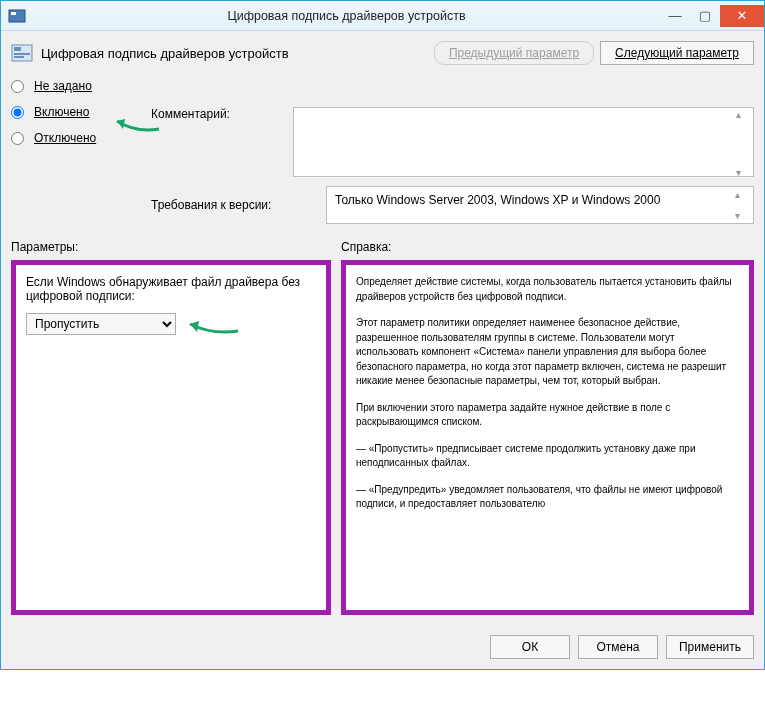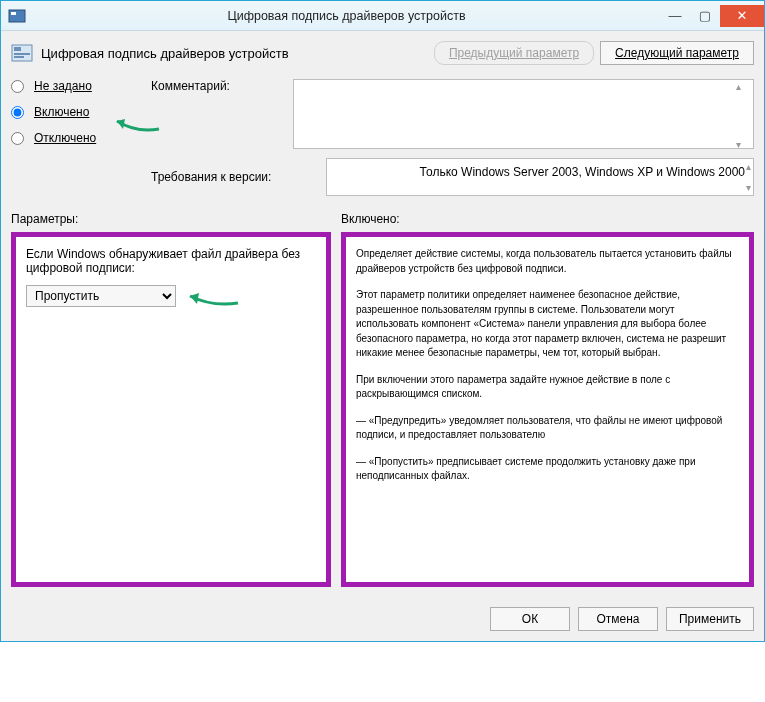--- a/index.html
+++ b/index.html
@@ -215,7 +215,7 @@
       </svg>
 
       <div class="state-right">
-        <div style="display:flex; gap:12px; align-items:flex-start;">
+        <div style="display:flex; gap:12px; align-items:flex-start;margin-top:28px;">
           <span class="field-label" style="width:130px;">Комментарий:</span>
           <div style="flex:1; position:relative;">
             <textarea class="comment-box" value="" style=""></textarea>

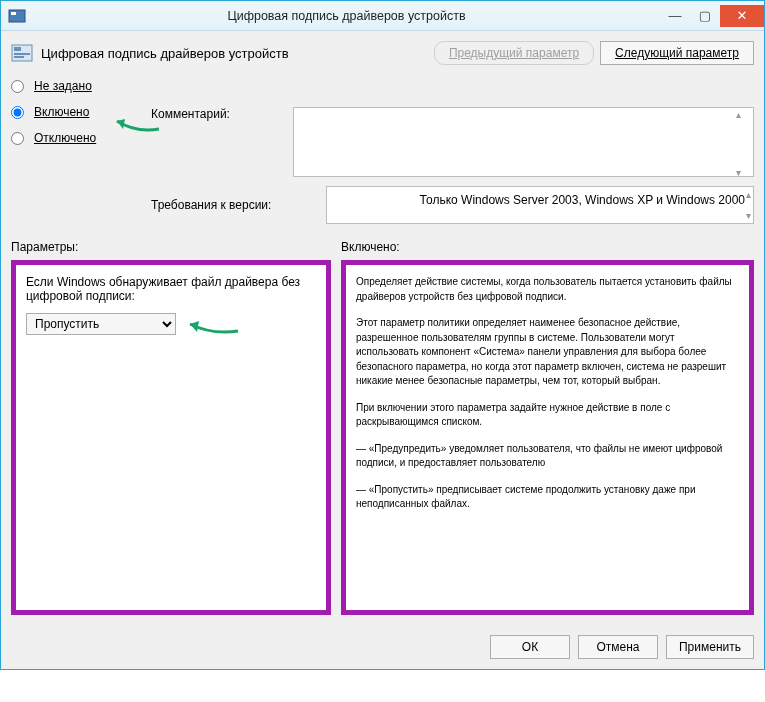--- a/index.html
+++ b/index.html
@@ -99,7 +99,6 @@
     padding: 6px 8px;
     min-height: 38px;
     position: relative;
-    text-align: right;
   }
   .scroll-stub {
     position: absolute; right: 2px; top: 2px; bottom: 2px;

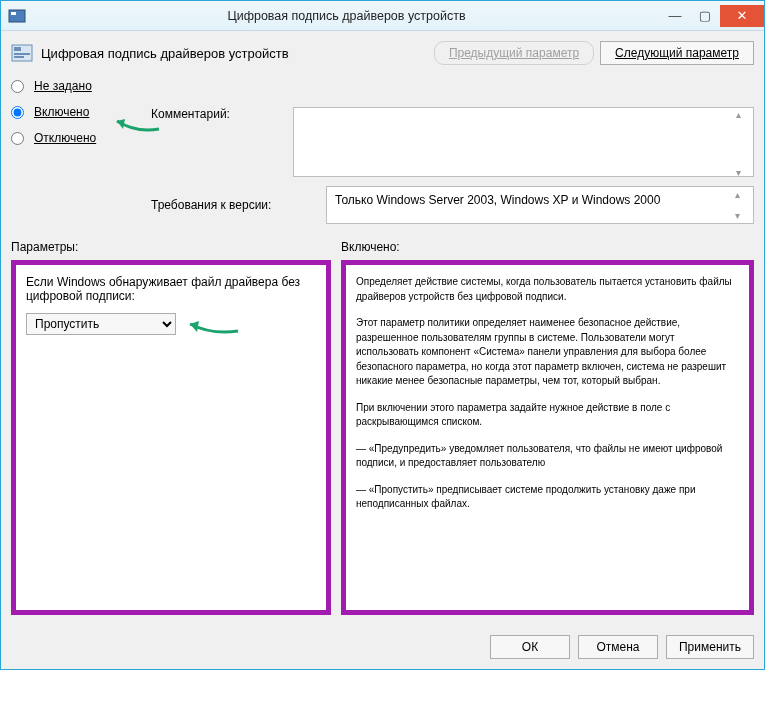--- a/index.html
+++ b/index.html
@@ -250,7 +250,7 @@
         </div>
       </div>
       <div class="lower-col">
-        <div class="col-label">Включено:</div>
+        <div class="col-label">Справка:</div>
         <div class="panel help">
           <p>Определяет действие системы, когда пользователь пытается установить файлы драйверов устройств без цифровой подписи.</p>
           <p>Этот параметр политики определяет наименее безопасное действие, разрешенное пользователям группы в системе. Пользователи могут использовать компонент «Система» панели управления для выбора более безопасного параметра, но когда этот параметр включен, система не разрешит никакие менее безопасные параметры, чем тот, который выбран.</p>

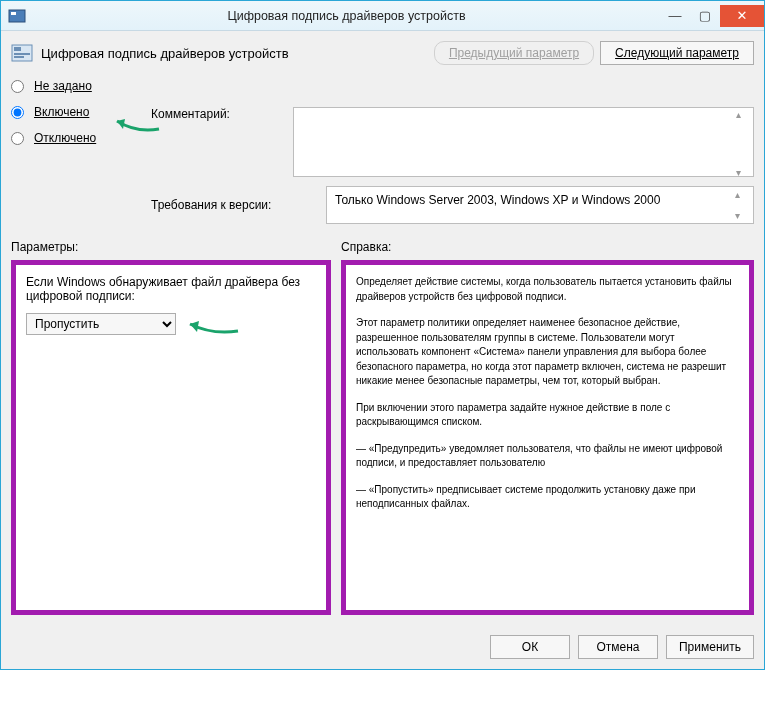--- a/index.html
+++ b/index.html
@@ -255,8 +255,8 @@
           <p>Определяет действие системы, когда пользователь пытается установить файлы драйверов устройств без цифровой подписи.</p>
           <p>Этот параметр политики определяет наименее безопасное действие, разрешенное пользователям группы в системе. Пользователи могут использовать компонент «Система» панели управления для выбора более безопасного параметра, но когда этот параметр включен, система не разрешит никакие менее безопасные параметры, чем тот, который выбран.</p>
           <p>При включении этого параметра задайте нужное действие в поле с раскрывающимся списком.</p>
+          <p>— «Пропустить» предписывает системе продолжить установку даже при неподписанных файлах.</p>
           <p>— «Предупредить» уведомляет пользователя, что файлы не имеют цифровой подписи, и предоставляет пользователю</p>
-          <p>— «Пропустить» предписывает системе продолжить установку даже при неподписанных файлах.</p>
         </div>
       </div>
     </div>

